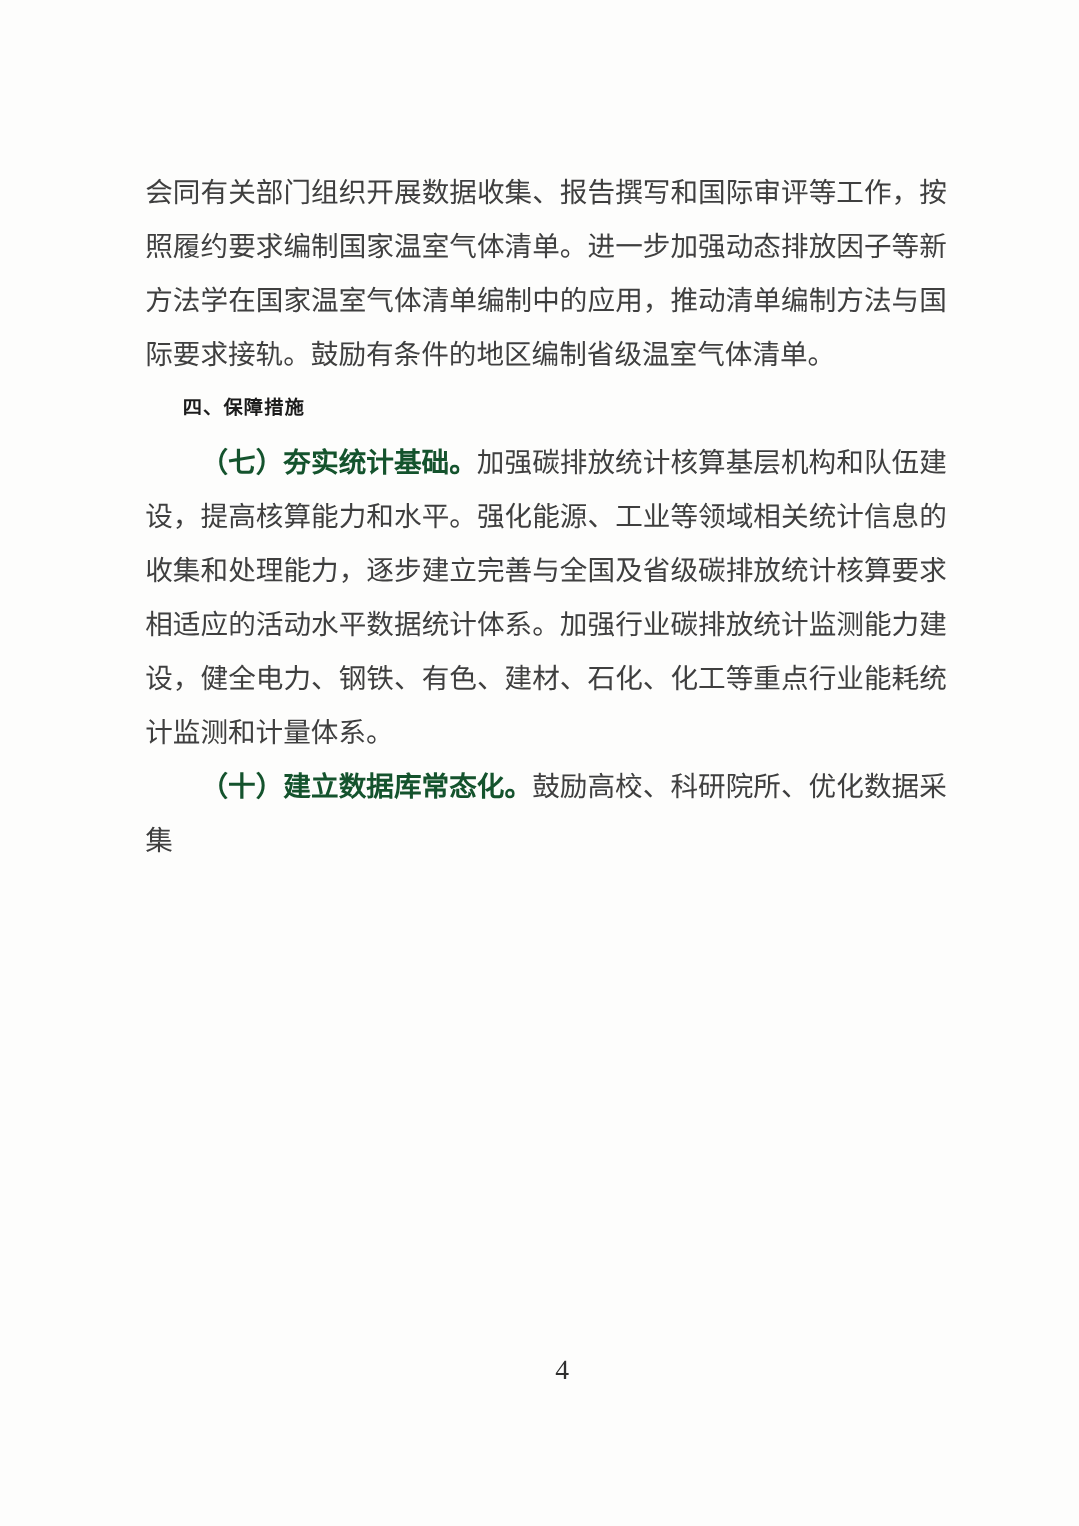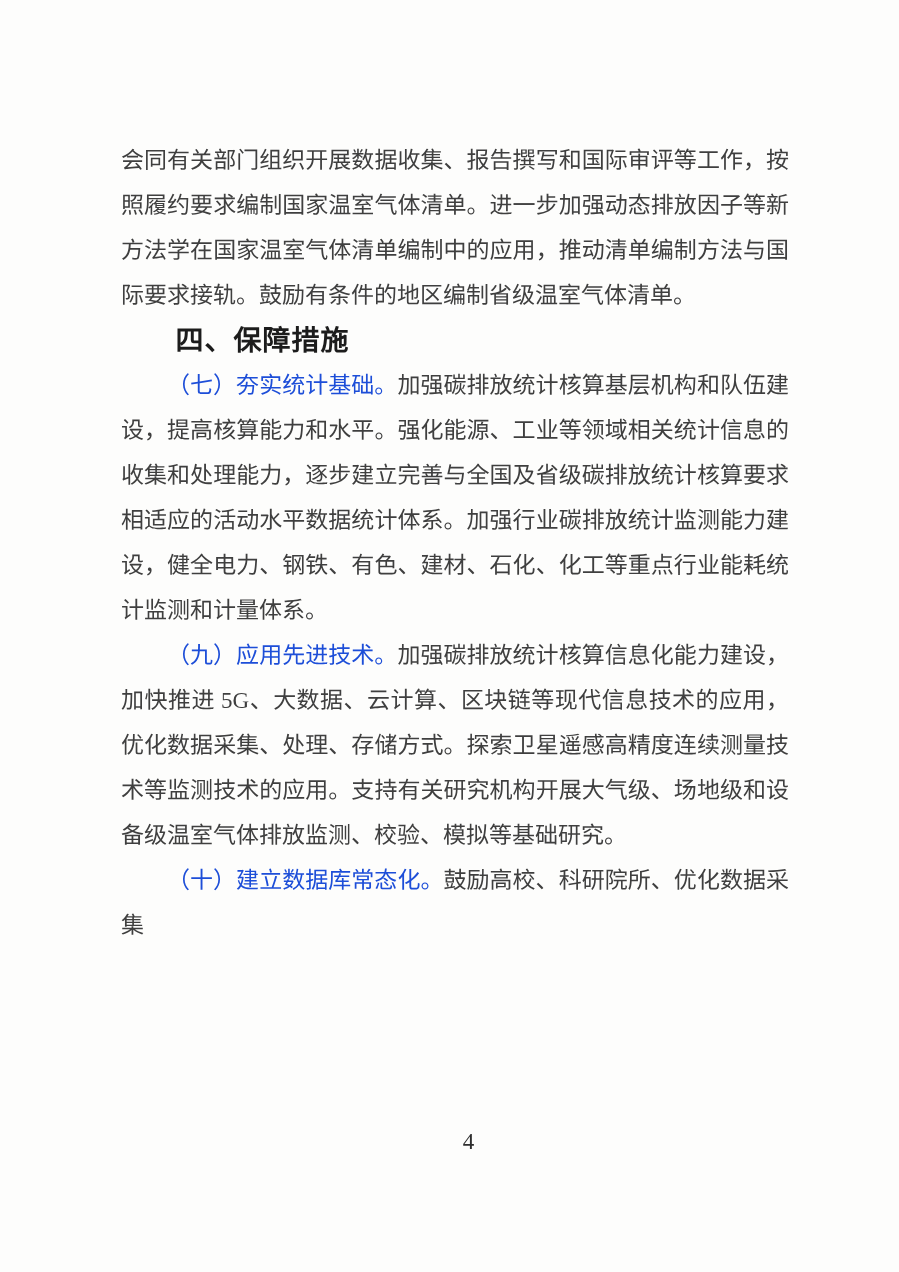--- a/index.html
+++ b/index.html
@@ -41,7 +41,7 @@
   .section-heading {
     margin: 0;
     font-family: "Liberation Sans", sans-serif;
-    font-size: 28px;
+    font-size: 16px;
     line-height: 45px;
     font-weight: 700;
     color: #1c1c1c;

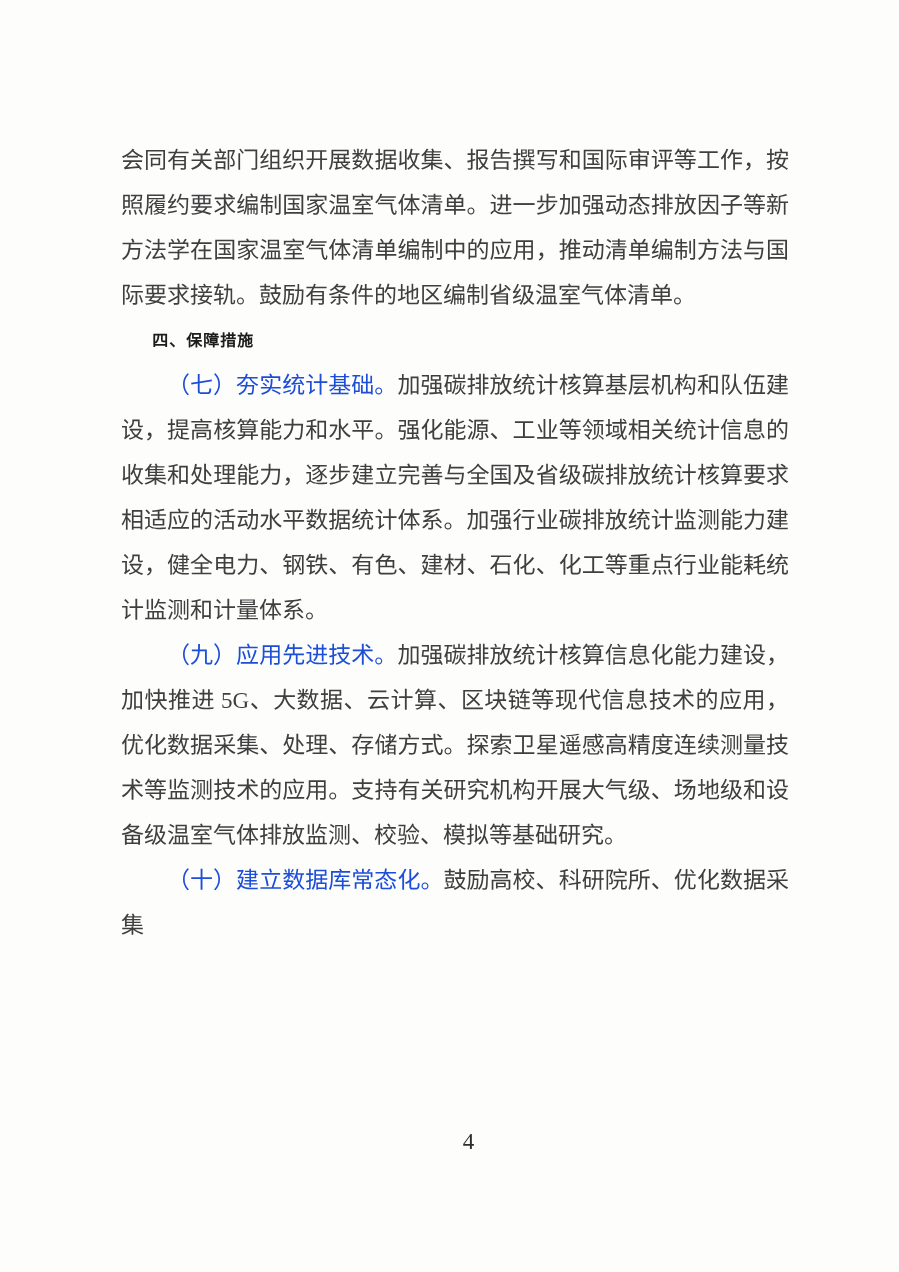--- a/index.html
+++ b/index.html
@@ -35,8 +35,8 @@
     text-indent: 0;
   }
   .item-label {
-    font-weight: 400;
-    color: #1d4ed8;
+    font-weight: 700;
+    color: #14532d;
   }
   .section-heading {
     margin: 0;

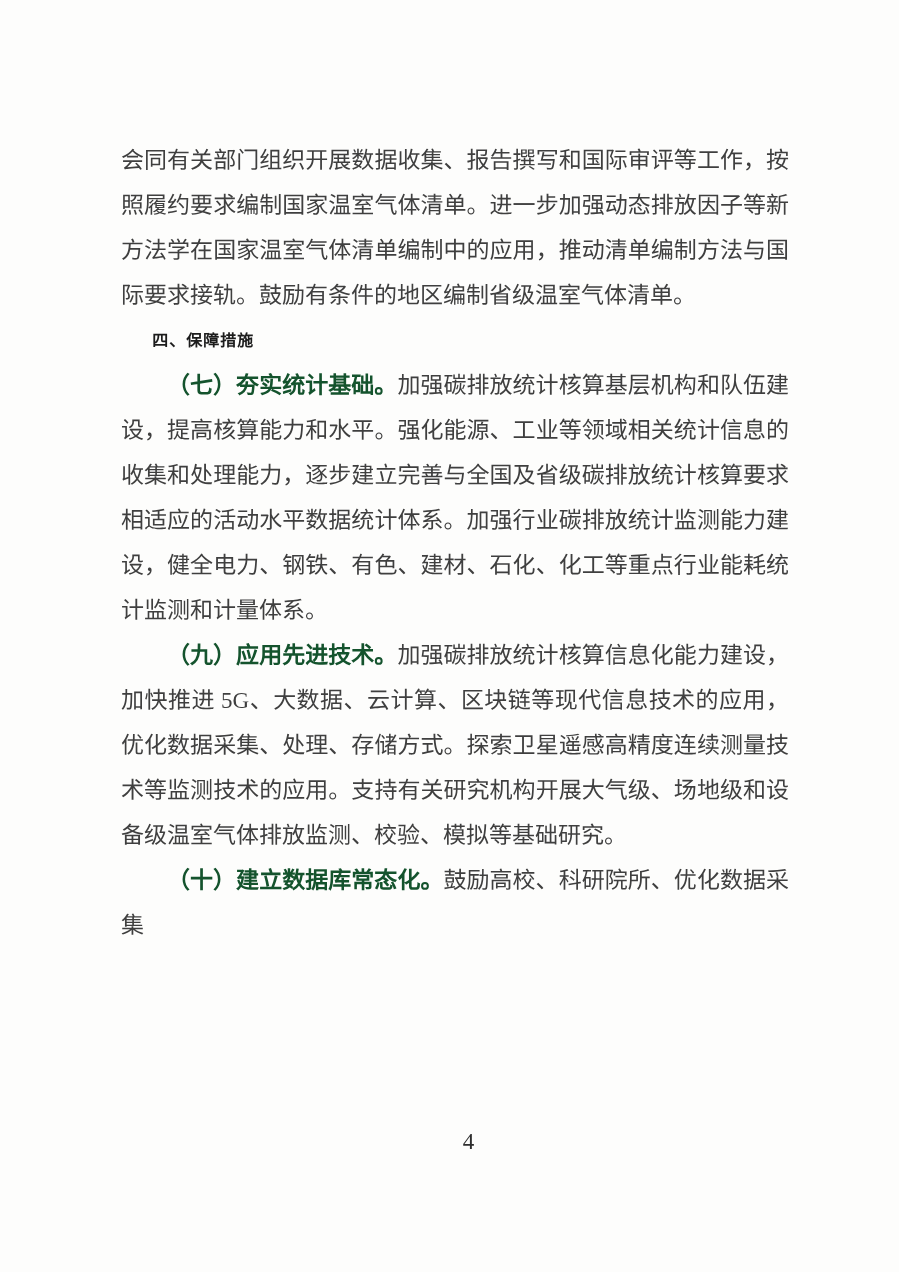--- a/index.html
+++ b/index.html
@@ -73,7 +73,6 @@
     <p class="para"><span class="item-label">（七）夯实统计基础。</span><span>加强碳排放统计核算基层机构和队伍建设，提高核算能力和水平。强化能源、工业等领域相关统计信息的收集和处理能力，逐步建立完善与全国及省级碳排放统计核算要求相适应的活动水平数据统计体系。加强行业碳排放统计监测能力建设，健全电力、钢铁、有色、建材、石化、化工等重点行业能耗统计监测和计量体系。</span></p>
 
 
-    <p class="para"><span class="item-label">（九）应用先进技术。</span><span>加强碳排放统计核算信息化能力建设，加快推进 5G、大数据、云计算、区块链等现代信息技术的应用，优化数据采集、处理、存储方式。探索卫星遥感高精度连续测量技术等监测技术的应用。支持有关研究机构开展大气级、场地级和设备级温室气体排放监测、校验、模拟等基础研究。</span></p>
 
     <p class="para"><span class="item-label">（十）建立数据库常态化。</span><span>鼓励高校、科研院所、优化数据采集</span></p>
 

